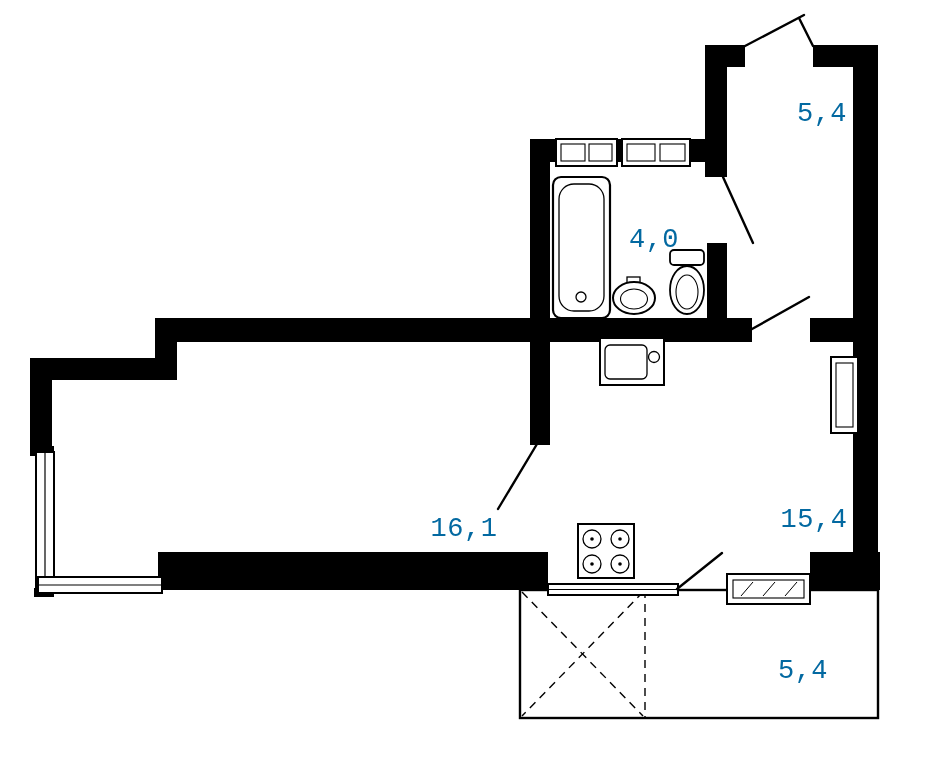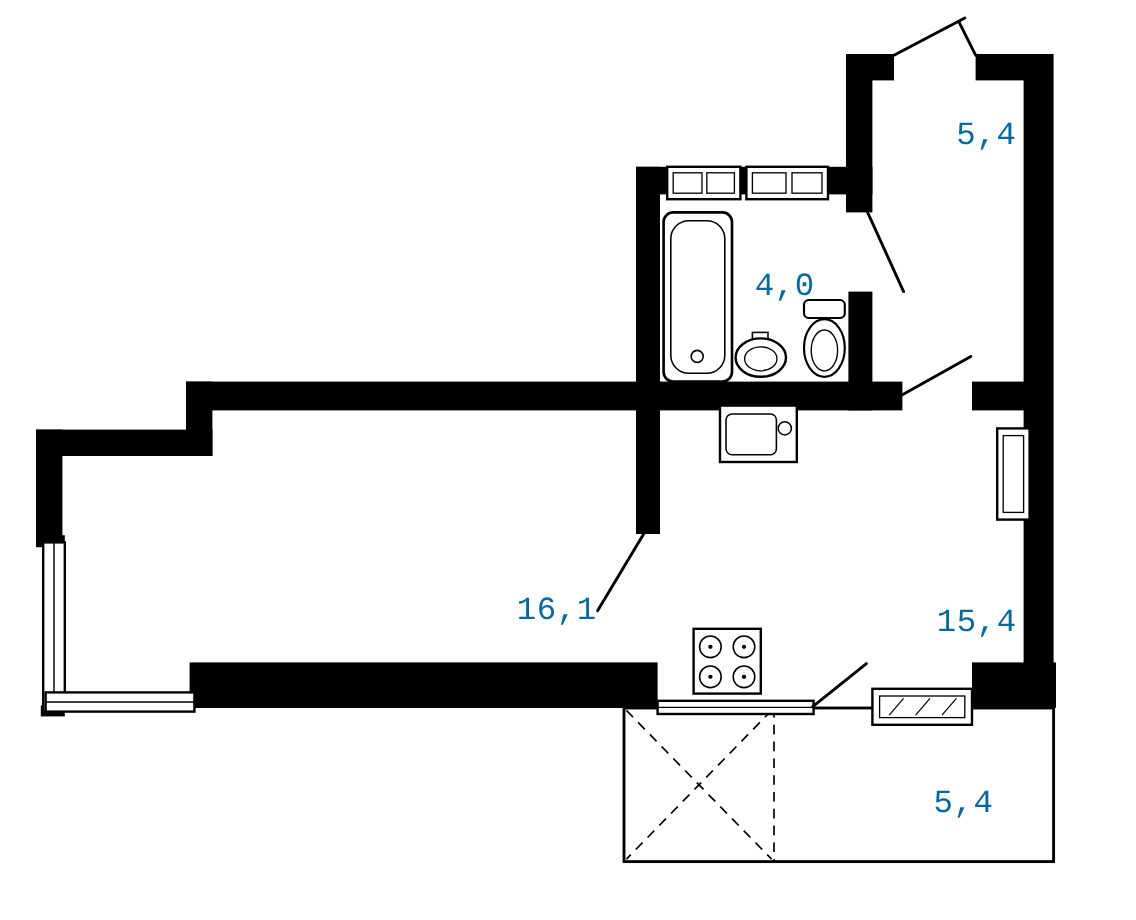--- a/index.html
+++ b/index.html
@@ -140,7 +140,7 @@
 
   <div class="area-label" style="left:822px; top:114px">5,4</div>
   <div class="area-label" style="left:654px; top:240px">4,0</div>
-  <div class="area-label" style="left:464px; top:510px">16,1</div>
+  <div class="area-label" style="left:464px; top:529px">16,1</div>
   <div class="area-label" style="left:814px; top:520px">15,4</div>
   <div class="area-label" style="left:803px; top:671px">5,4</div>
 

